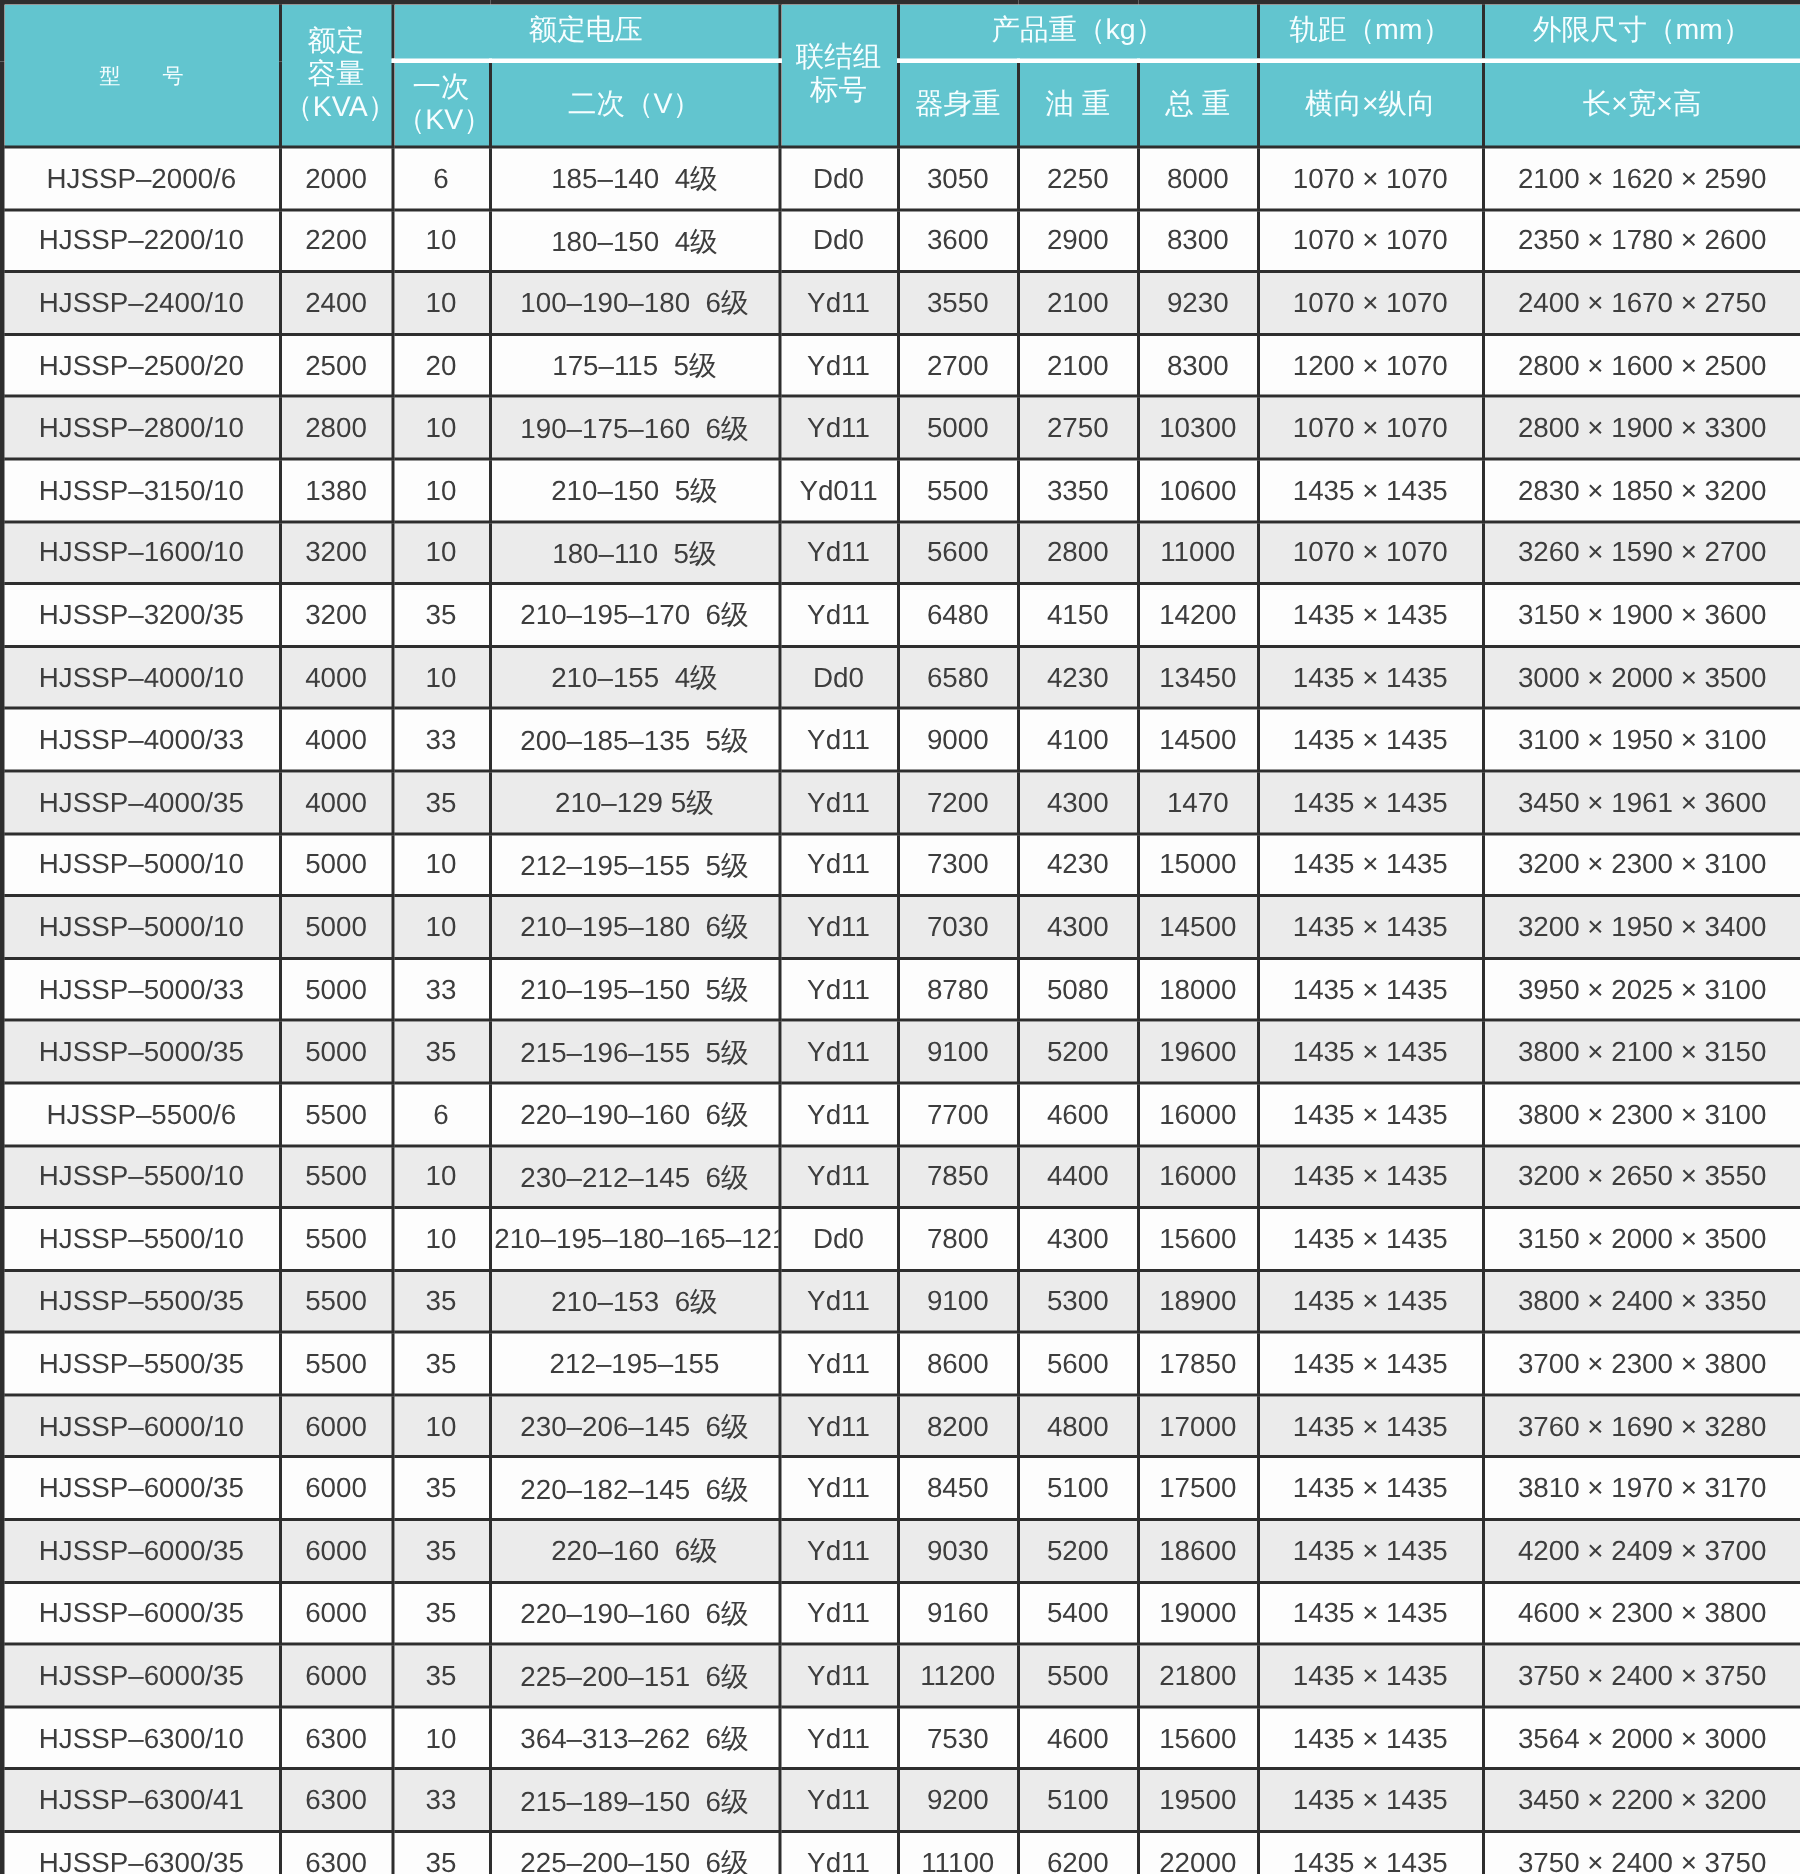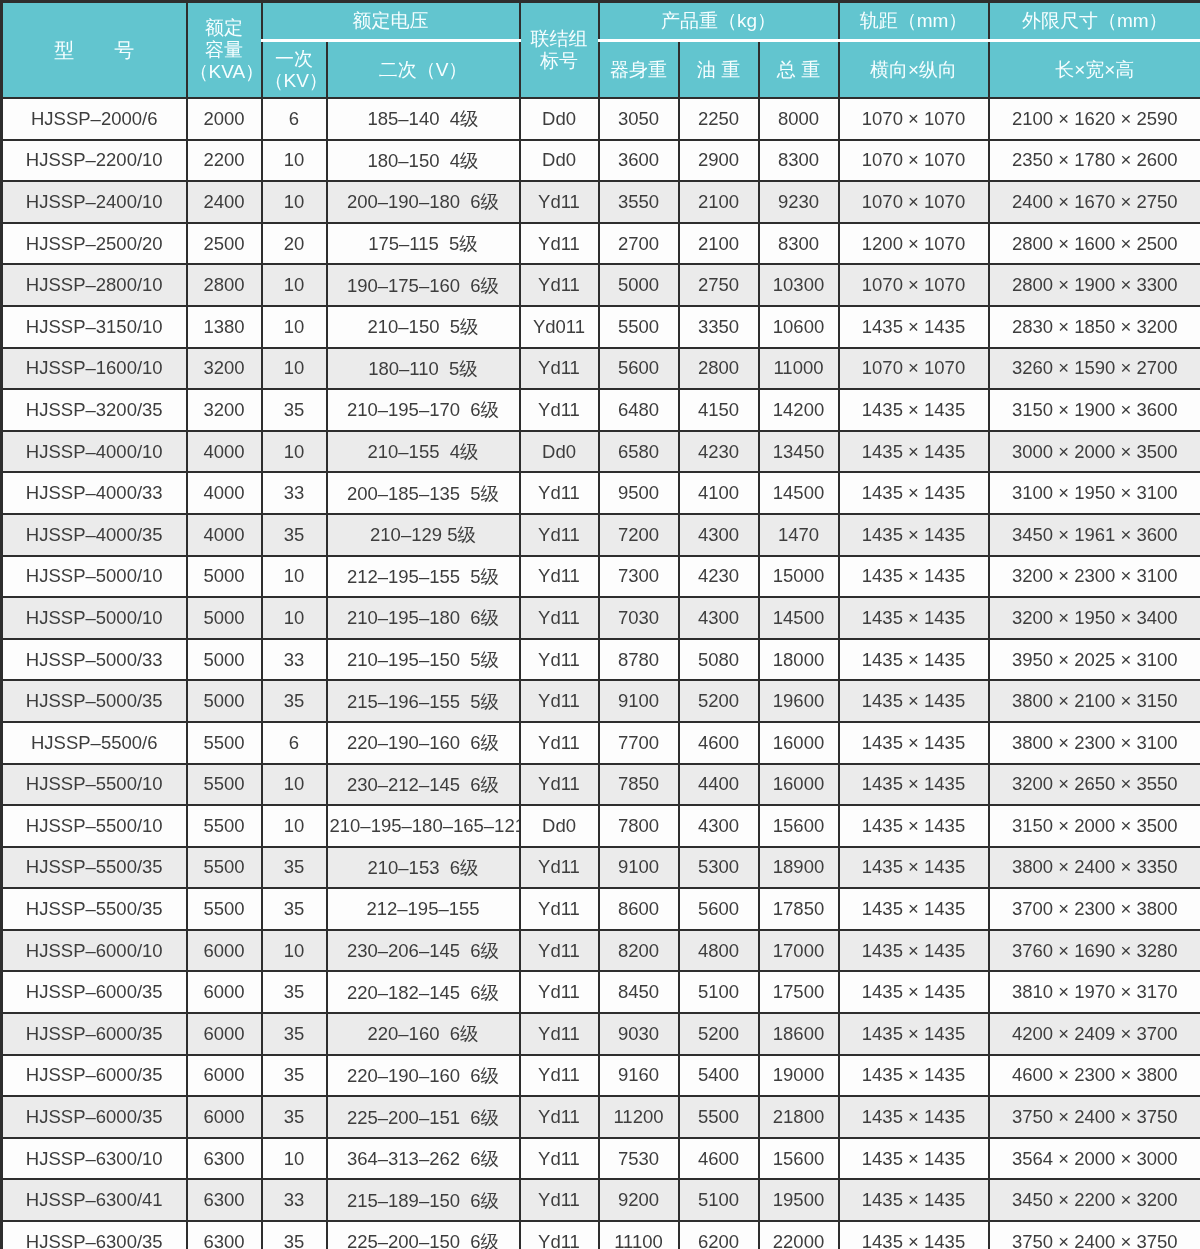--- a/index.html
+++ b/index.html
@@ -32,7 +32,7 @@
   thead tr.top-row th { height: 36px; }
   thead tr.sub-row th { height: 55px; }
   thead th.grouped { border-bottom: 3px solid #ffffff; }
-  thead th.model-head { font-size: 20px; white-space: pre; }
+  thead th.model-head { font-size: 14px; white-space: pre; }
   tbody td {
     font-size: 18.5px;
     color: #3d3d3d;

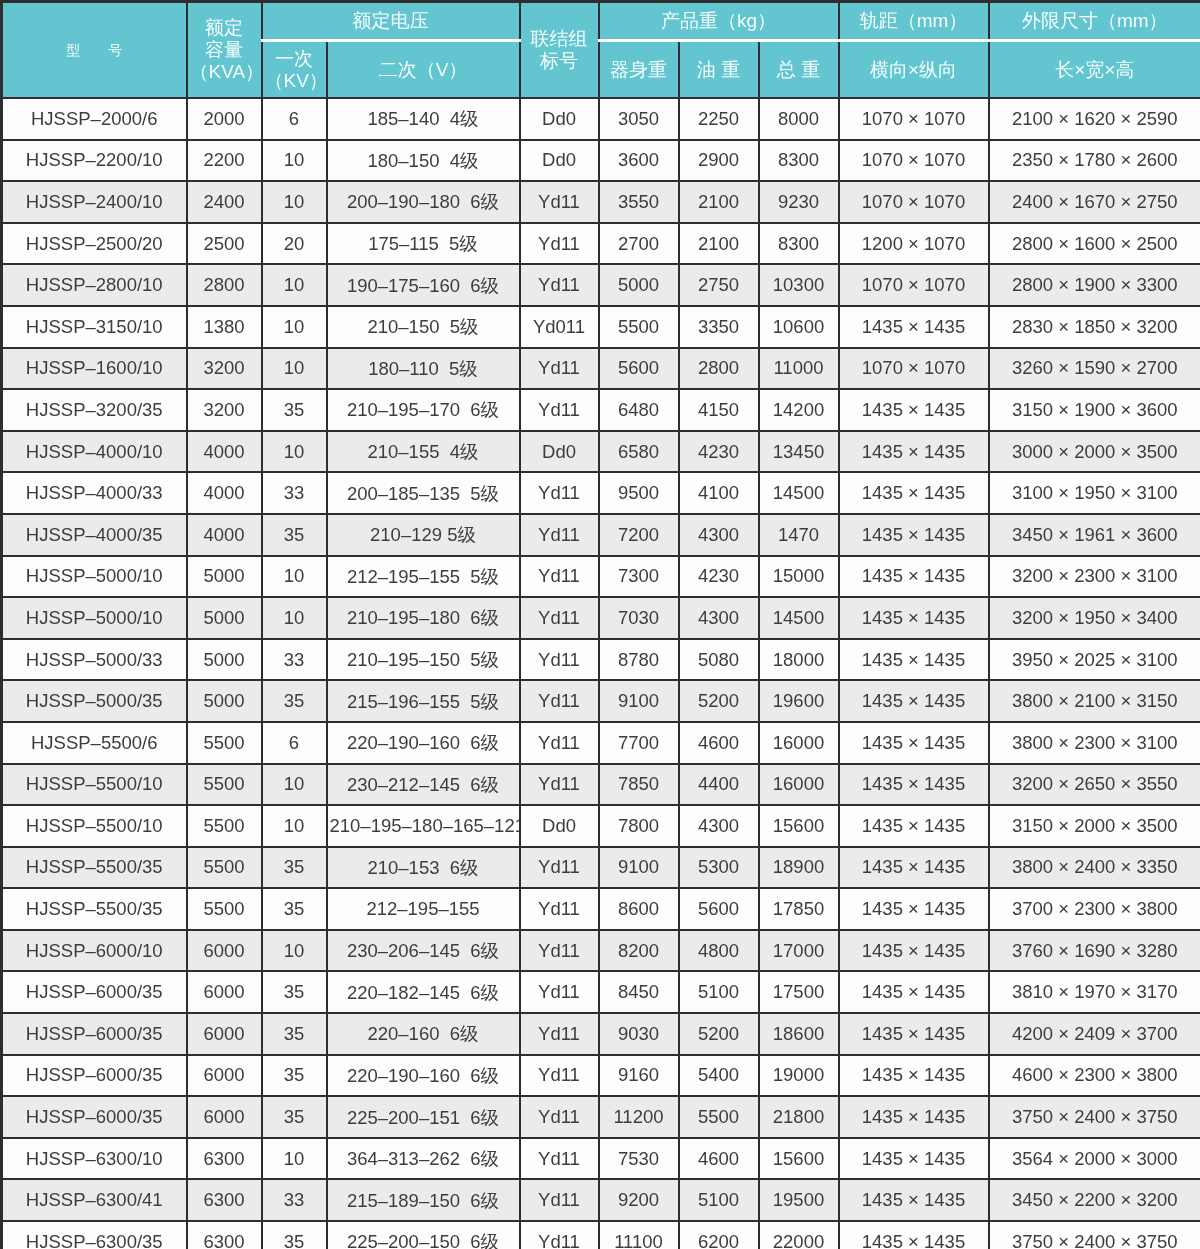--- a/index.html
+++ b/index.html
@@ -111,7 +111,7 @@
         <td data-name="cell-model">HJSSP–2400/10</td>
         <td data-name="cell-capacity">2400</td>
         <td data-name="cell-primary-kv">10</td>
-        <td data-name="cell-secondary-v">200–190–180  6级</td>
+        <td data-name="cell-secondary-v">100–190–180  6级</td>
         <td data-name="cell-connection">Yd11</td>
         <td data-name="cell-body-weight">3550</td>
         <td data-name="cell-oil-weight">2100</td>

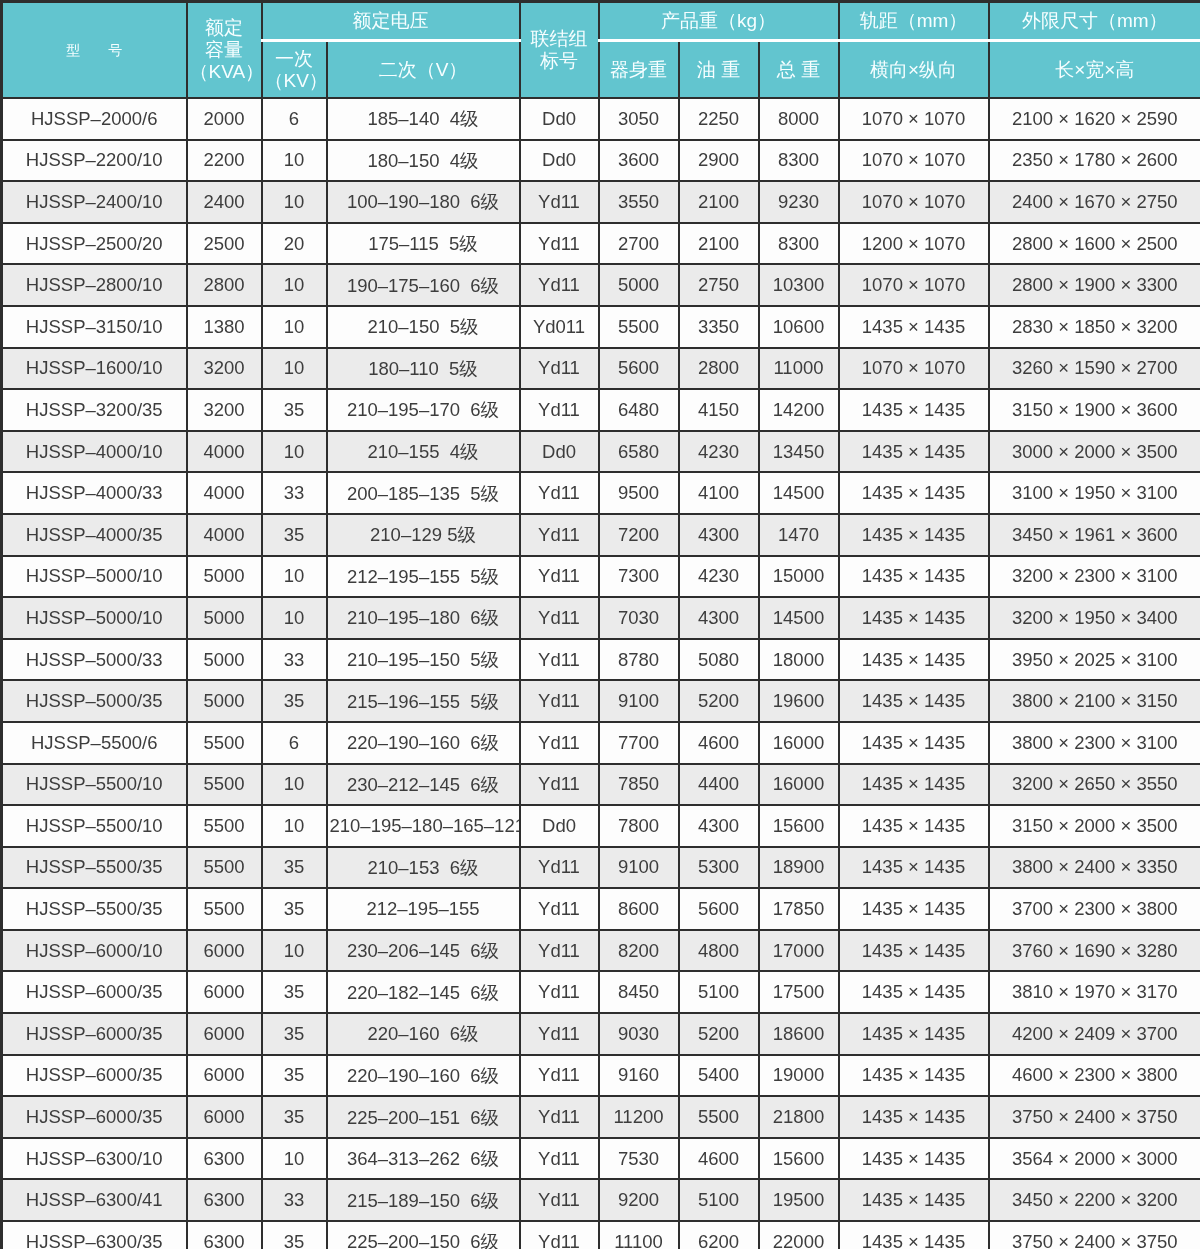--- a/index.html
+++ b/index.html
@@ -197,7 +197,7 @@
         <td data-name="cell-primary-kv">33</td>
         <td data-name="cell-secondary-v">200–185–135  5级</td>
         <td data-name="cell-connection">Yd11</td>
-        <td data-name="cell-body-weight">9500</td>
+        <td data-name="cell-body-weight">9000</td>
         <td data-name="cell-oil-weight">4100</td>
         <td data-name="cell-total-weight">14500</td>
         <td data-name="cell-gauge">1435 × 1435</td>

